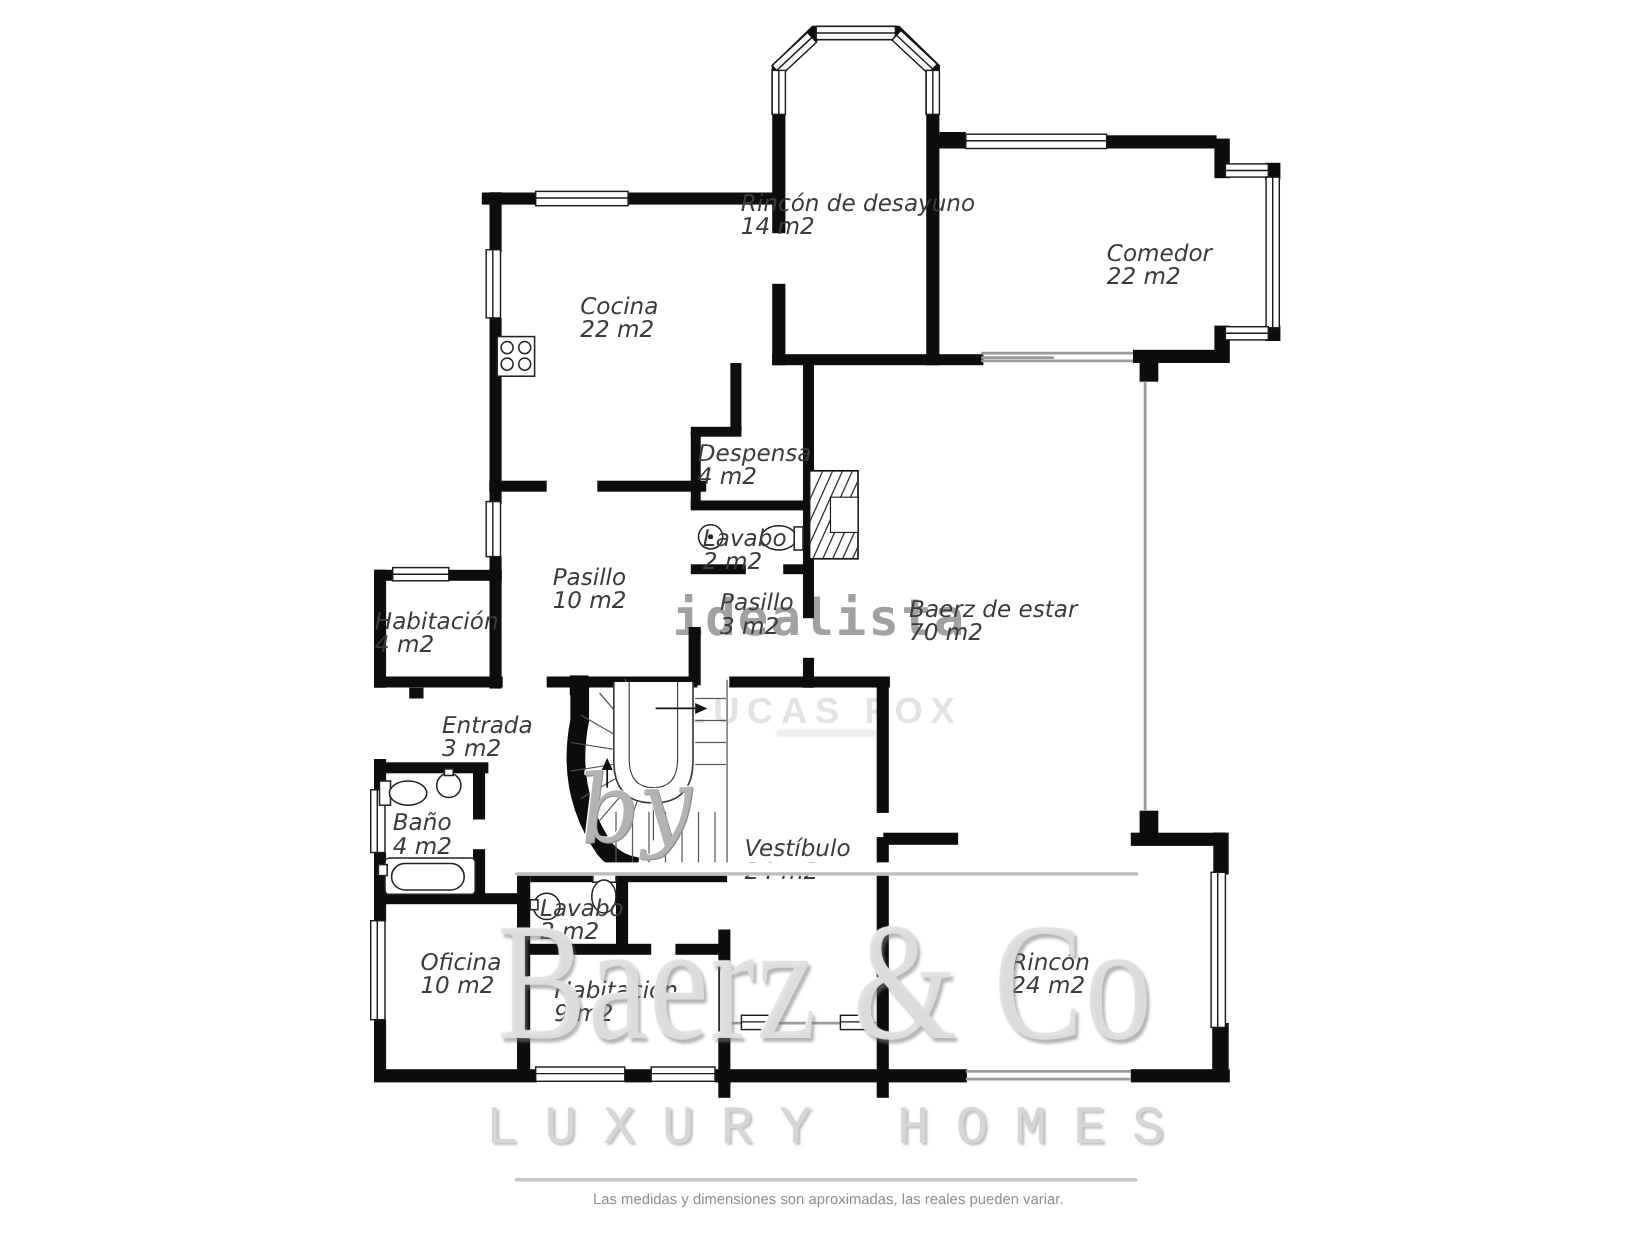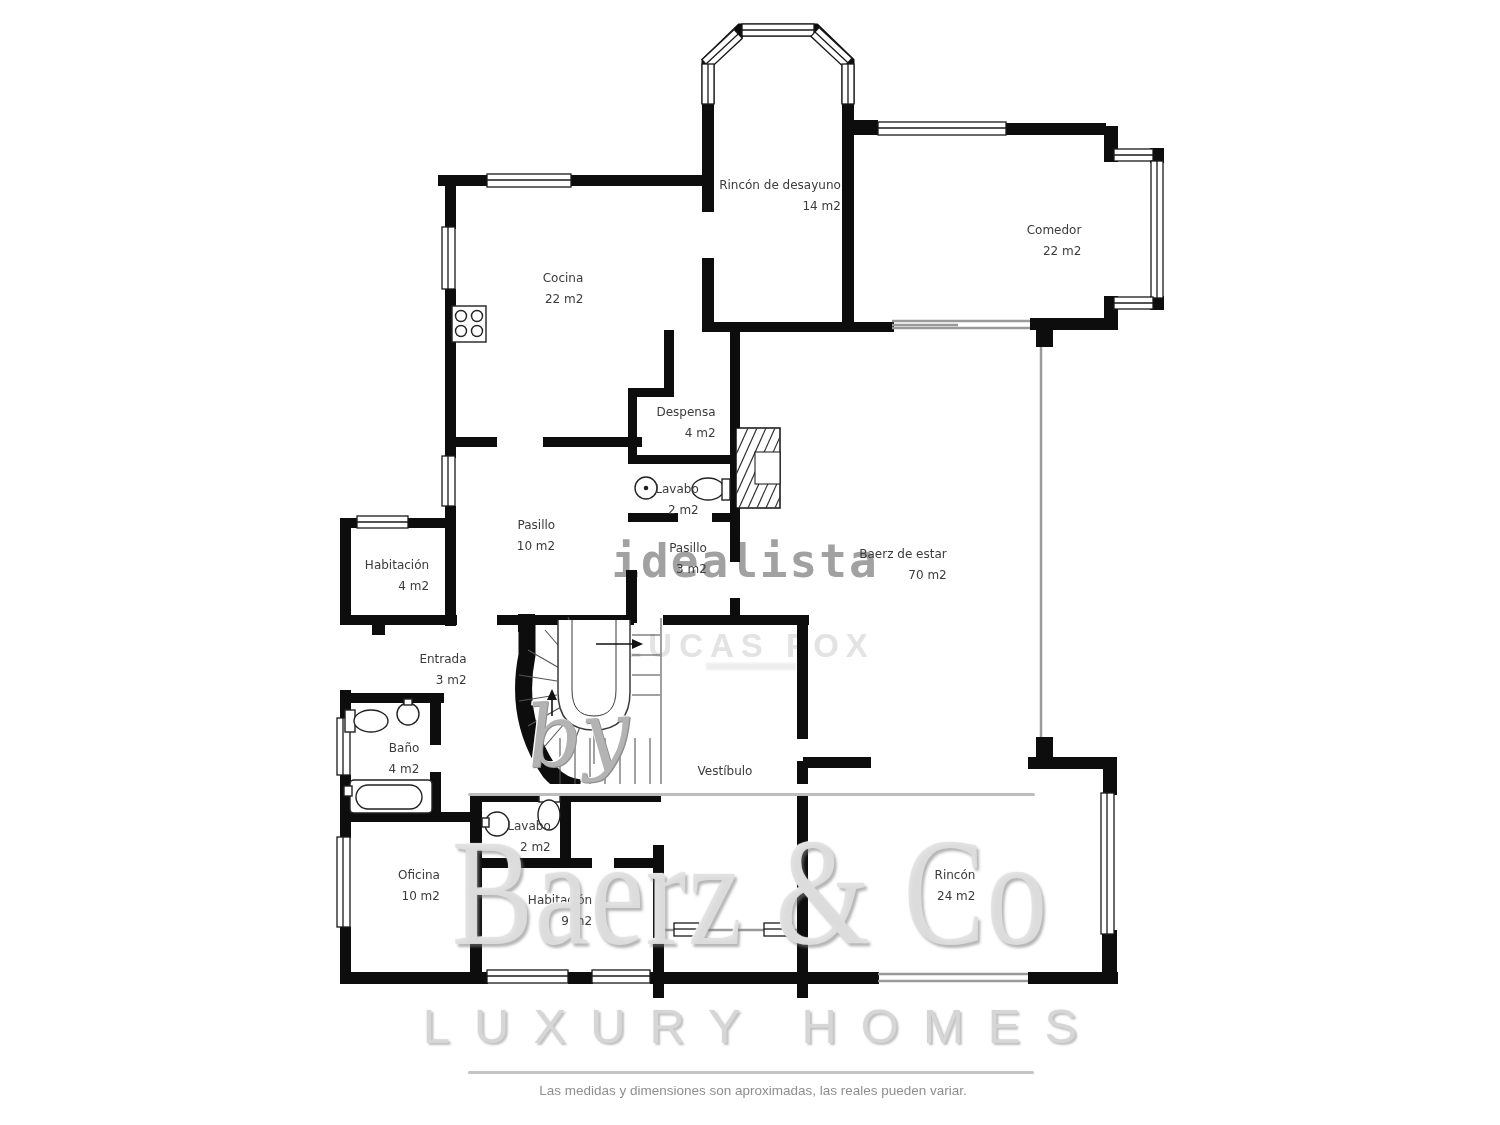--- a/index.html
+++ b/index.html
@@ -16,8 +16,8 @@
     filter:blur(1px);}
   
   svg.plan{position:absolute;left:0;top:0;}
-  .room-label{position:absolute;transform:translate(-50%,-50%);text-align:right;
-    font-size:12px;line-height:21px;color:#3b3b3b;white-space:nowrap;}
+  .room-label{position:absolute;transform:translate(-50%,-50%);text-align:left;
+    font-size:21px;line-height:21px;color:#3b3b3b;white-space:nowrap;font-style:italic;}
   
   .wm-band{position:absolute;left:468px;top:784px;width:567px;height:12px;background:#ffffff;}
   .wm-band::after{content:"";position:absolute;left:0;right:0;bottom:0;height:3px;background:#bdbdbd;

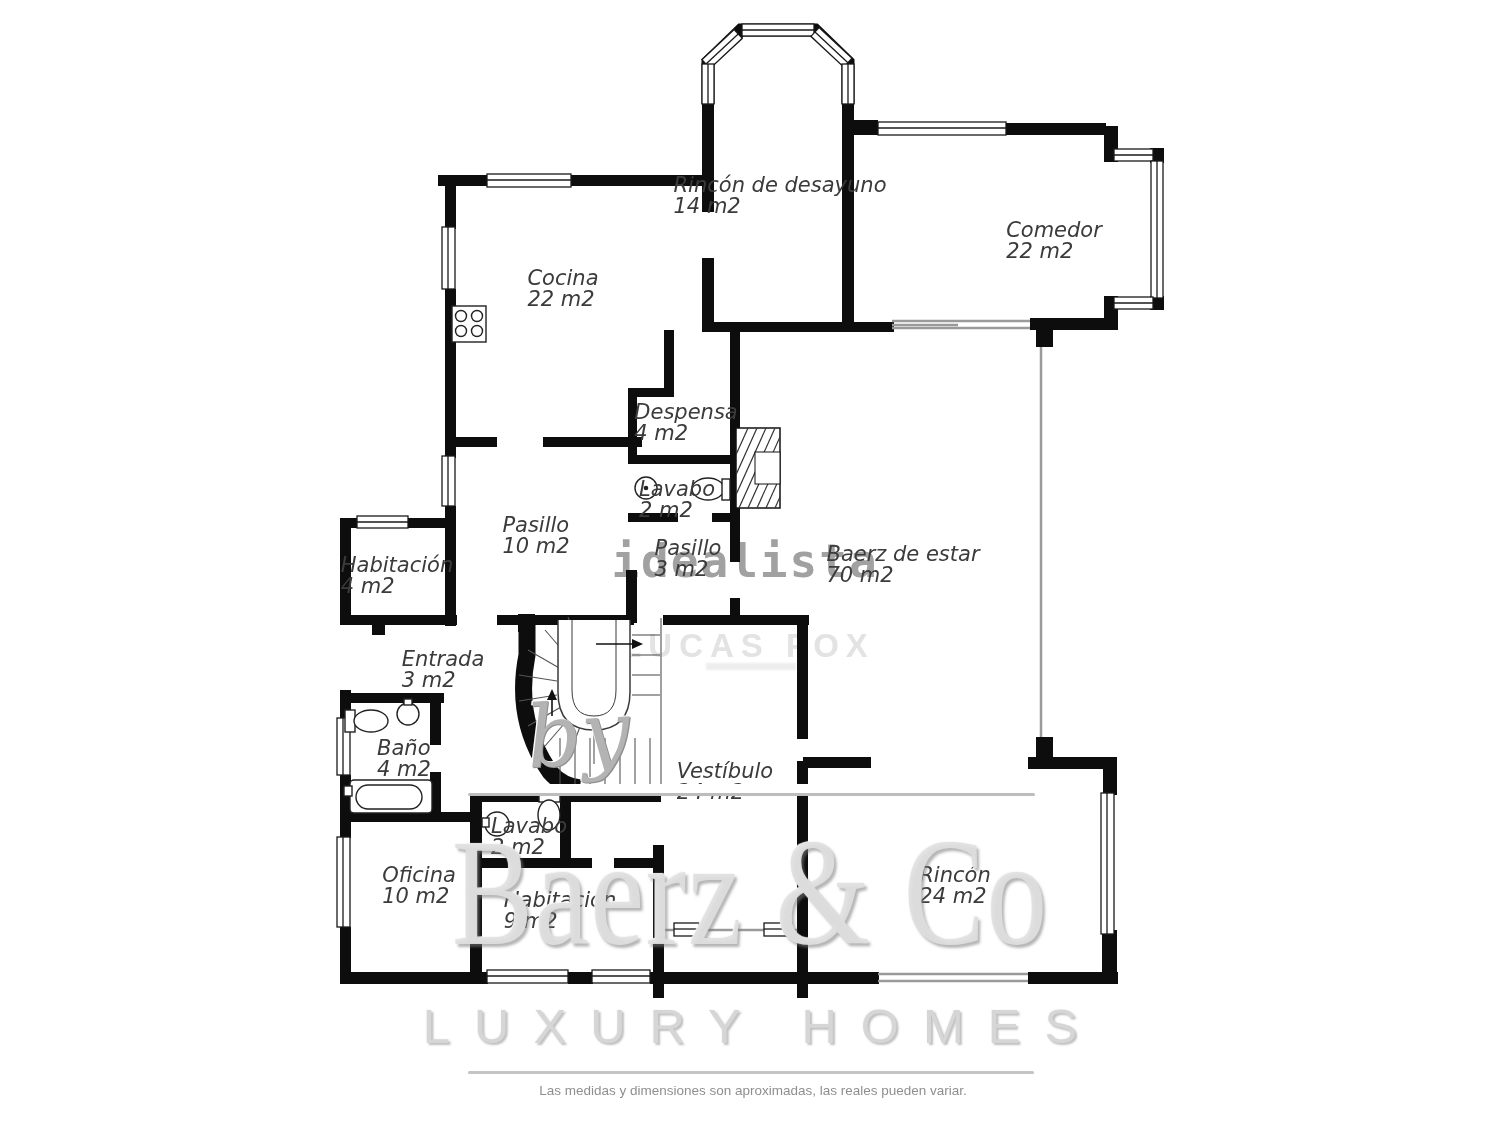--- a/index.html
+++ b/index.html
@@ -354,7 +354,7 @@
       <div>Entrada</div>
       <div>3 m2</div>
     </div>
-  <div class="room-label" style="left:404px;top:759px">
+  <div class="room-label" style="left:384px;top:759px">
       <div>Baño</div>
       <div>4 m2</div>
     </div>

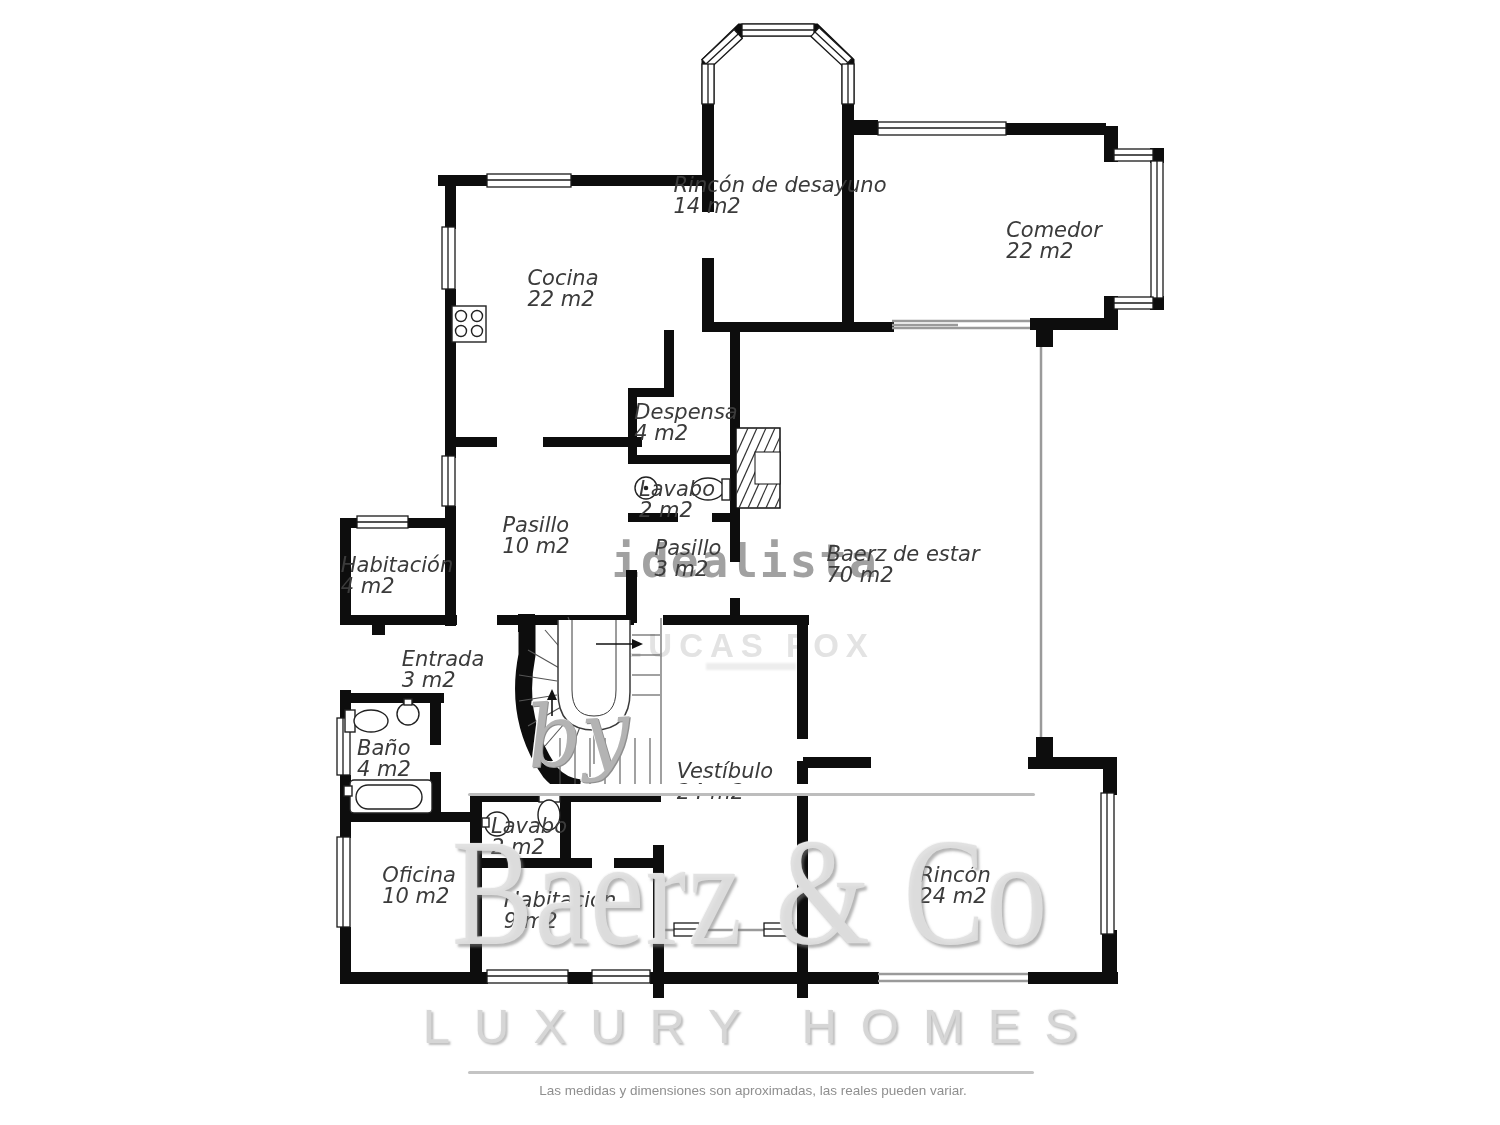--- a/index.html
+++ b/index.html
@@ -30,7 +30,7 @@
     transform:scaleX(0.8);transform-origin:left top;
     text-shadow:3px 3px 3px rgba(120,120,120,0.55),-1px -1px 1px #f7f7f7;}
   .wm-tagline{position:absolute;left:762px;top:1026px;transform:translate(-50%,-50%);
-    font-family:Liberation Sans, sans-serif;font-size:49px;letter-spacing:24px;
+    font-family:Liberation Mono, monospace;font-size:49px;letter-spacing:24px;
     color:#d6d6d6;white-space:nowrap;text-shadow:2px 2px 2px rgba(130,130,130,0.5),-1px -1px 0 #fafafa;}
   .wm-rule{position:absolute;left:468px;top:1071px;width:566px;height:3px;background:#c4c4c4;
     border-radius:2px;}

